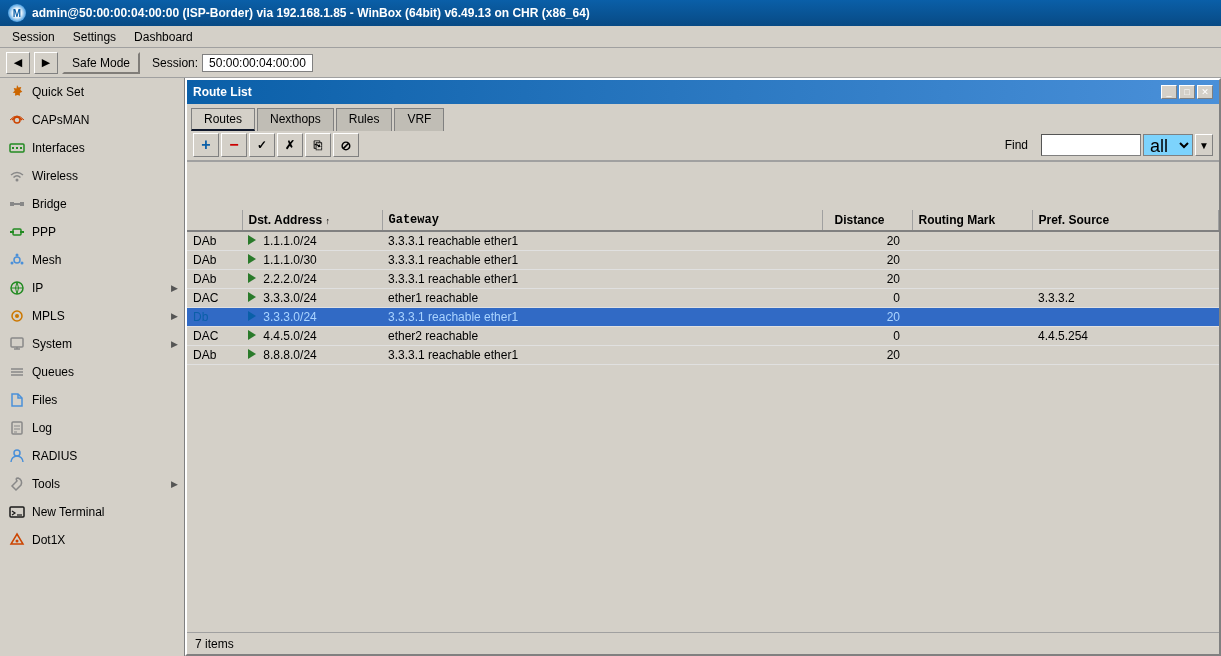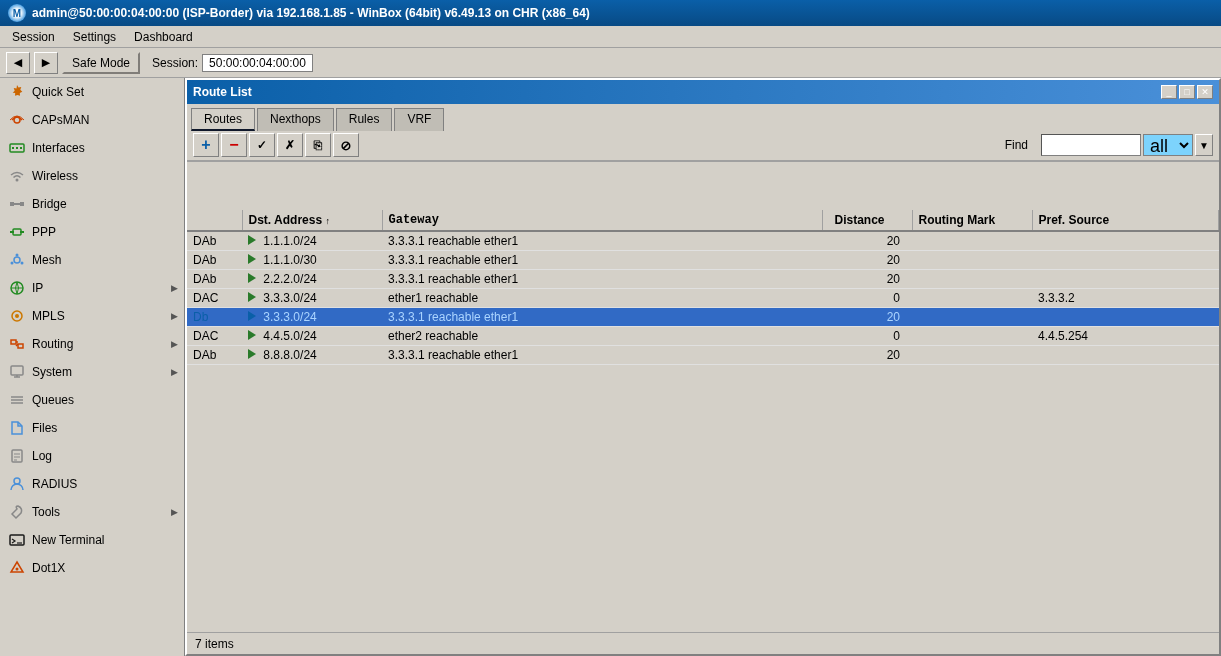--- a/index.html
+++ b/index.html
@@ -412,16 +412,6 @@
       <span class="sidebar-label">MPLS</span>
     </div>
 
-    <div class="sidebar-item has-submenu">
-      <div class="sidebar-icon">
-        <svg width="16" height="16" viewBox="0 0 16 16">
-            <path d="M2 4h5v4H2z" fill="none" stroke="#cc4400" stroke-width="1.5"></path>
-            <path d="M9 8h5v4H9z" fill="none" stroke="#cc4400" stroke-width="1.5"></path>
-            <path d="M7 6h2M9 8l-2 2" stroke="#cc4400" stroke-width="1.5"></path>
-          </svg>
-      </div>
-      <span class="sidebar-label">Routing</span>
-    </div>
 
     <div class="sidebar-item has-submenu">
       <div class="sidebar-icon">

